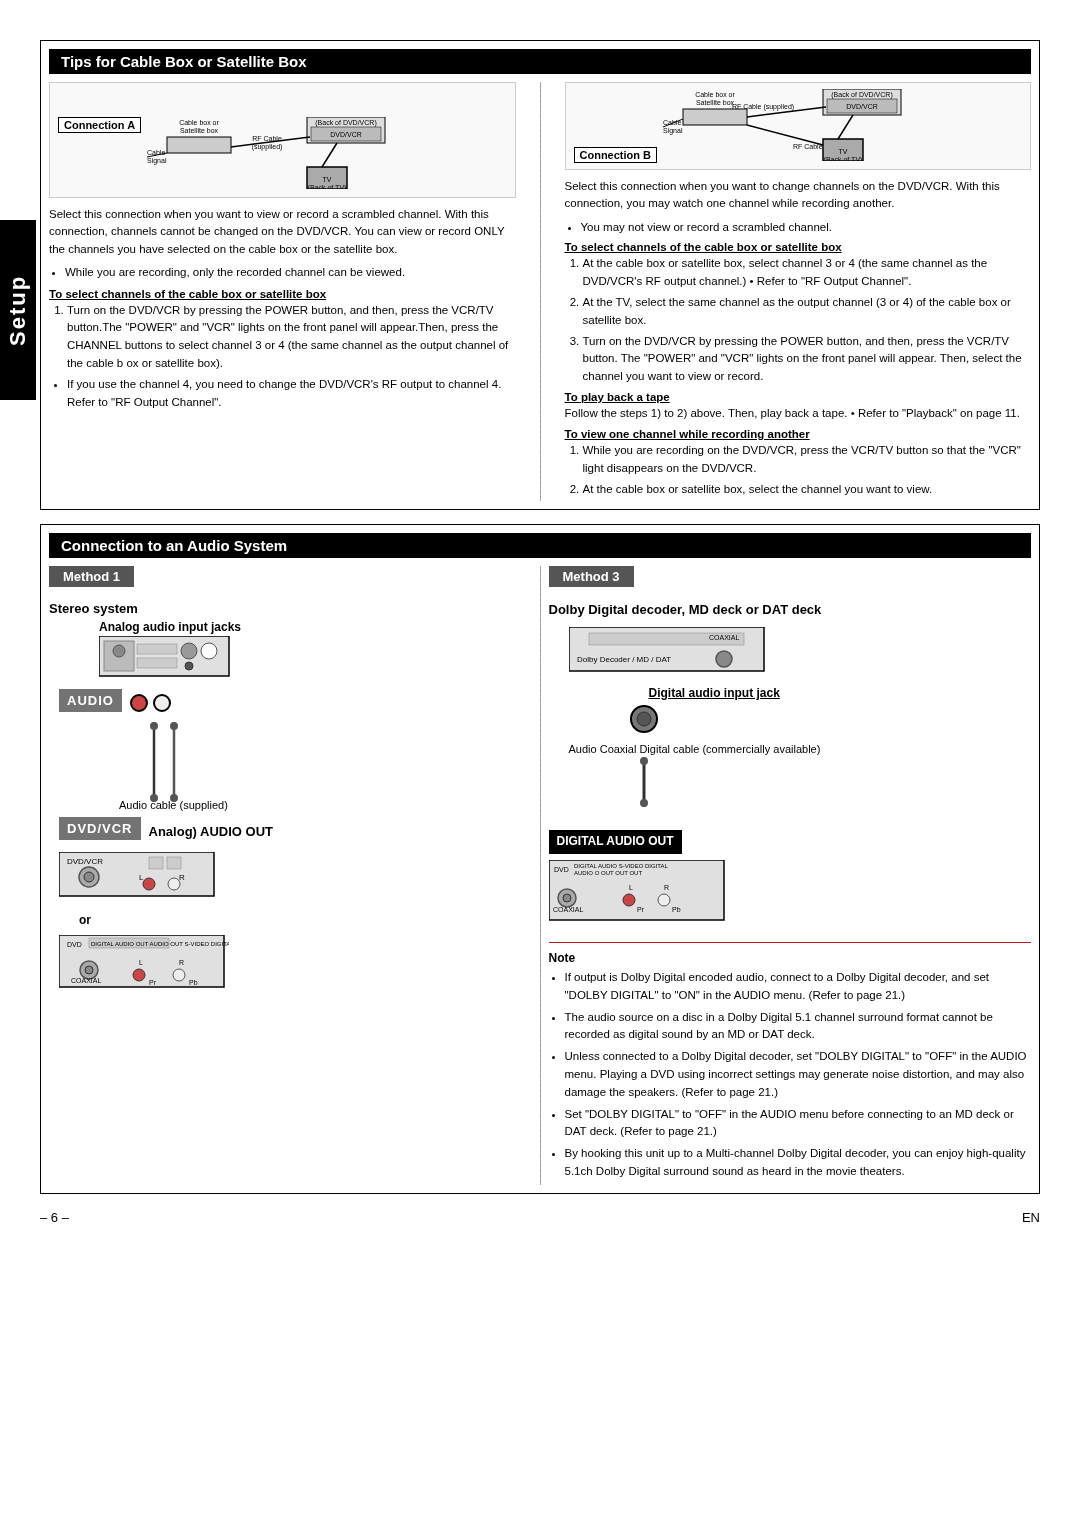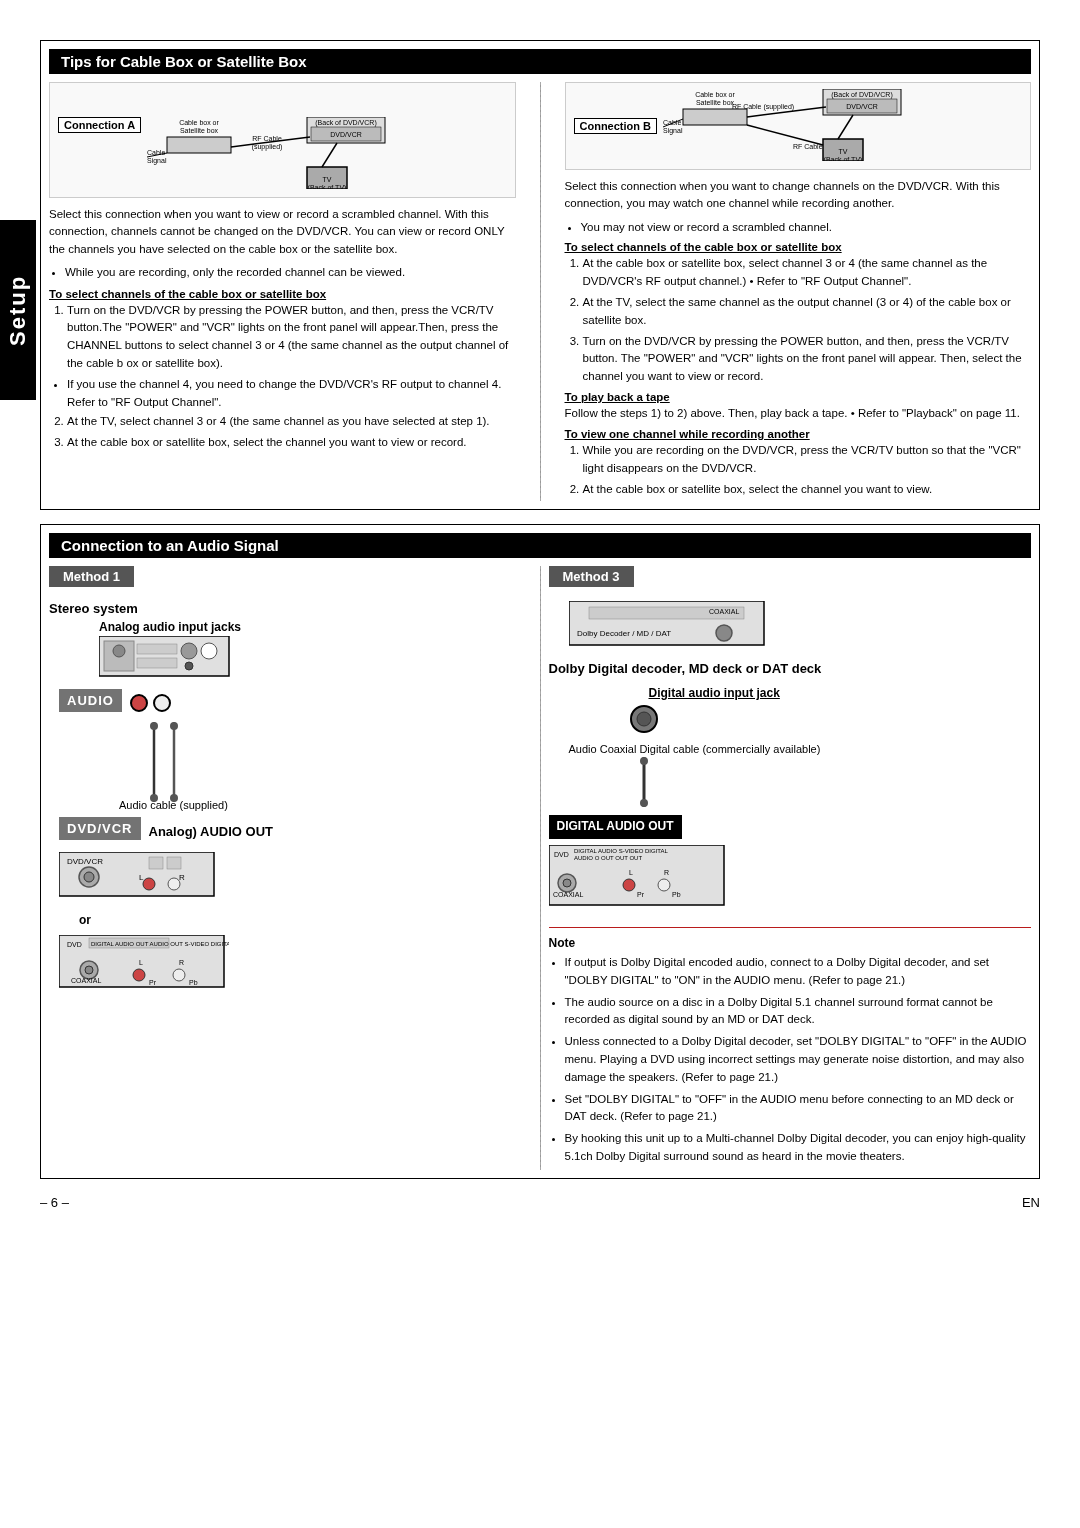--- a/index.html
+++ b/index.html
@@ -231,7 +231,7 @@
       <div class="tips-right">
 
         <div class="conn-diagram-wrapper">
-          <div style="display:flex; align-items:center; gap:6px;">
+          <div style="display:flex; align-items:flex-end; gap:6px;">
             <span class="conn-a-label">Connection B</span>
             <div style="flex:1;">
               <svg width="240" height="72">

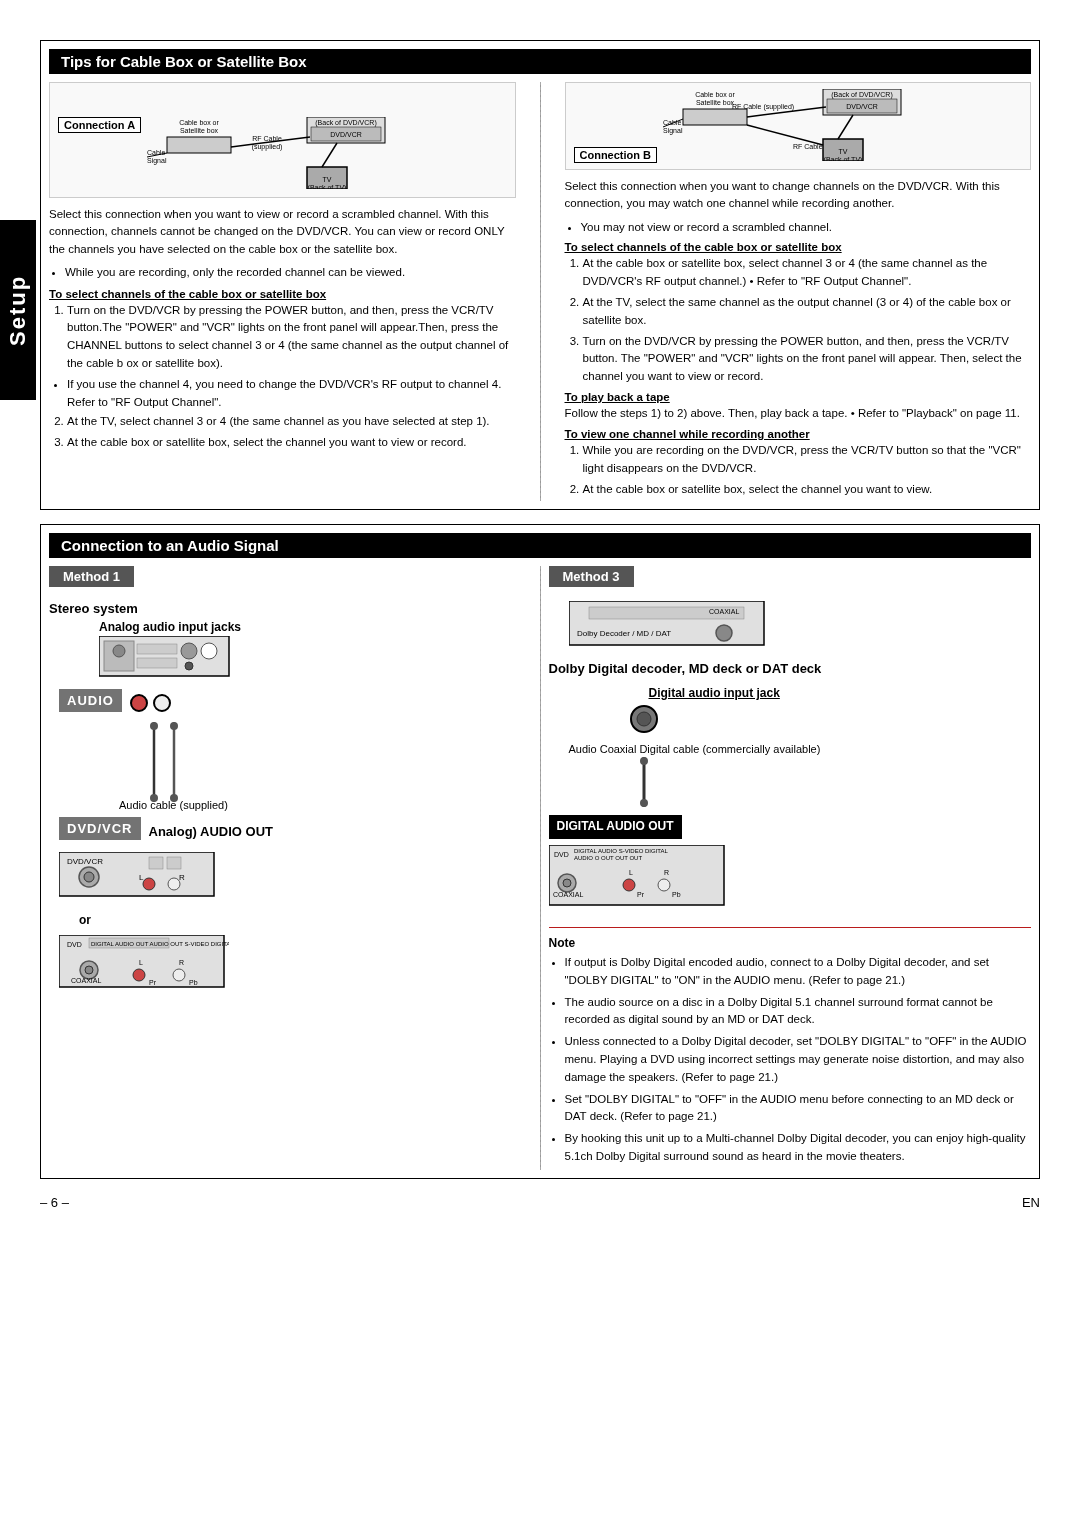--- a/index.html
+++ b/index.html
@@ -220,10 +220,6 @@
         <ul class="indent-list" style="list-style:disc; margin-left:18px;">
           <li>If you use the channel 4, you need to change the DVD/VCR's RF output to channel 4. Refer to "RF Output Channel".</li>
         </ul>
-        <ol class="indent-list" style="margin-left:18px;" start="2">
-          <li value="2" style="margin-bottom:3px;">At the TV, select channel 3 or 4 (the same channel as you have selected at step 1).</li>
-          <li value="3">At the cable box or satellite box, select the channel you want to view or record.</li>
-        </ol>
       </div>
 
       <div class="column-divider"></div>

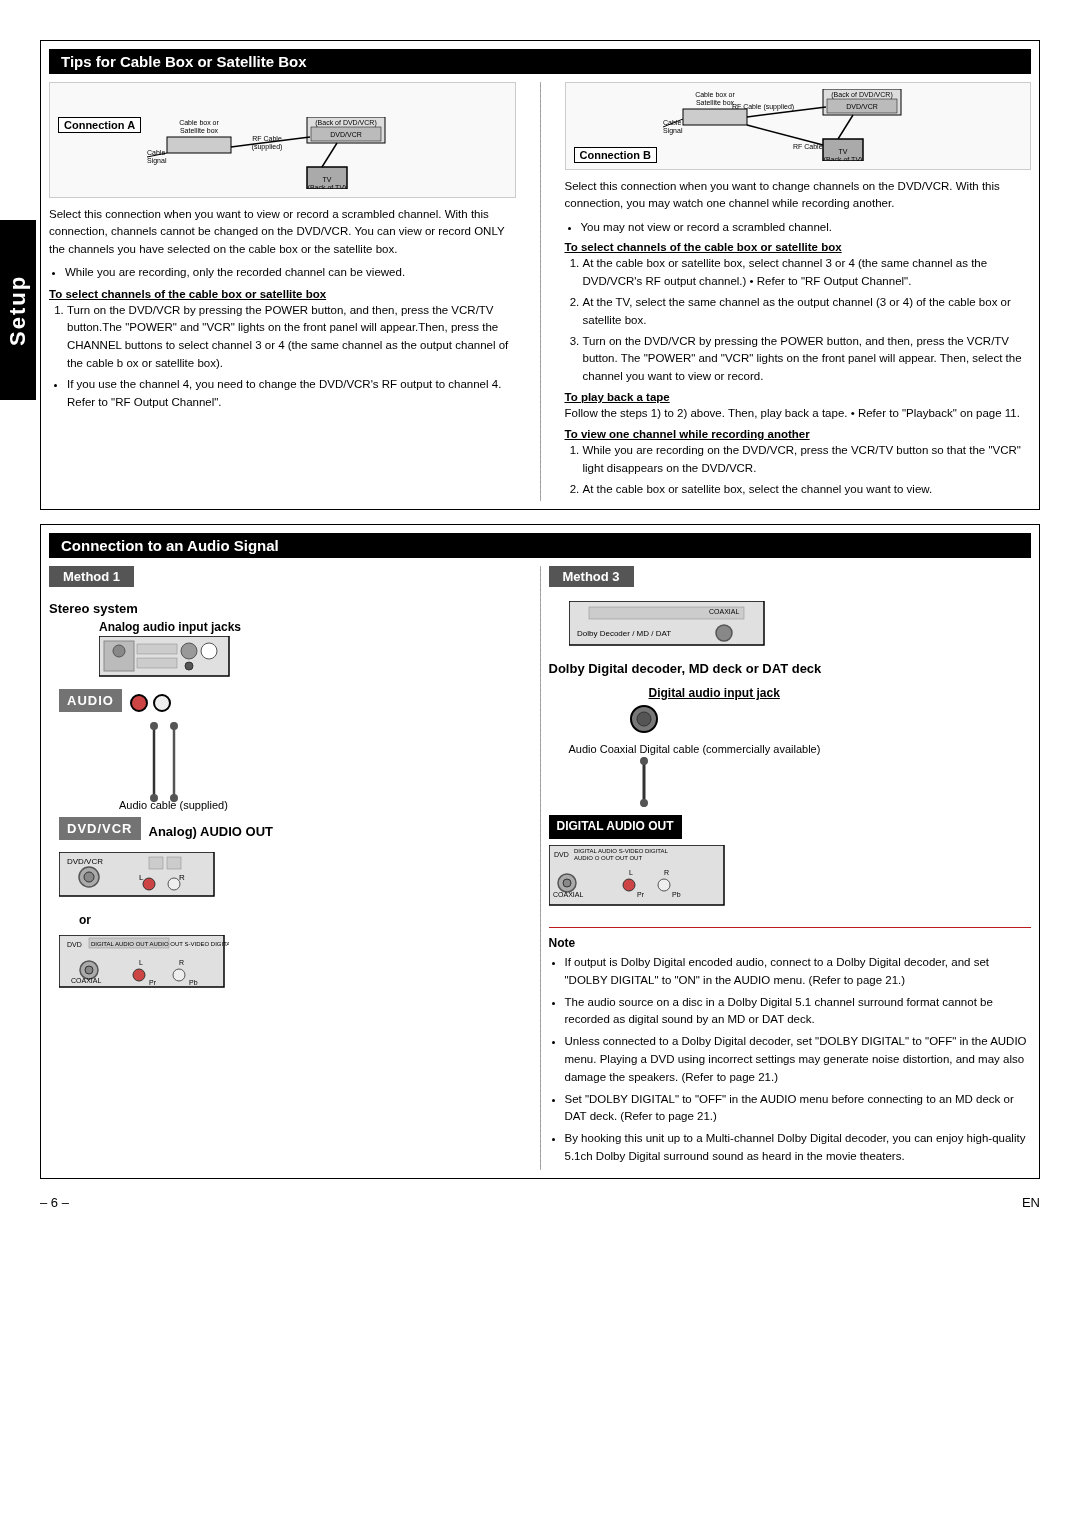--- a/index.html
+++ b/index.html
@@ -285,7 +285,7 @@
 
   <div class="audio-section">
     <div class="section-header">
-      <span>Connection to an Audio Signal</span>
+      <span>Connection to an Audio System</span>
     </div>
 
     <div class="audio-content">

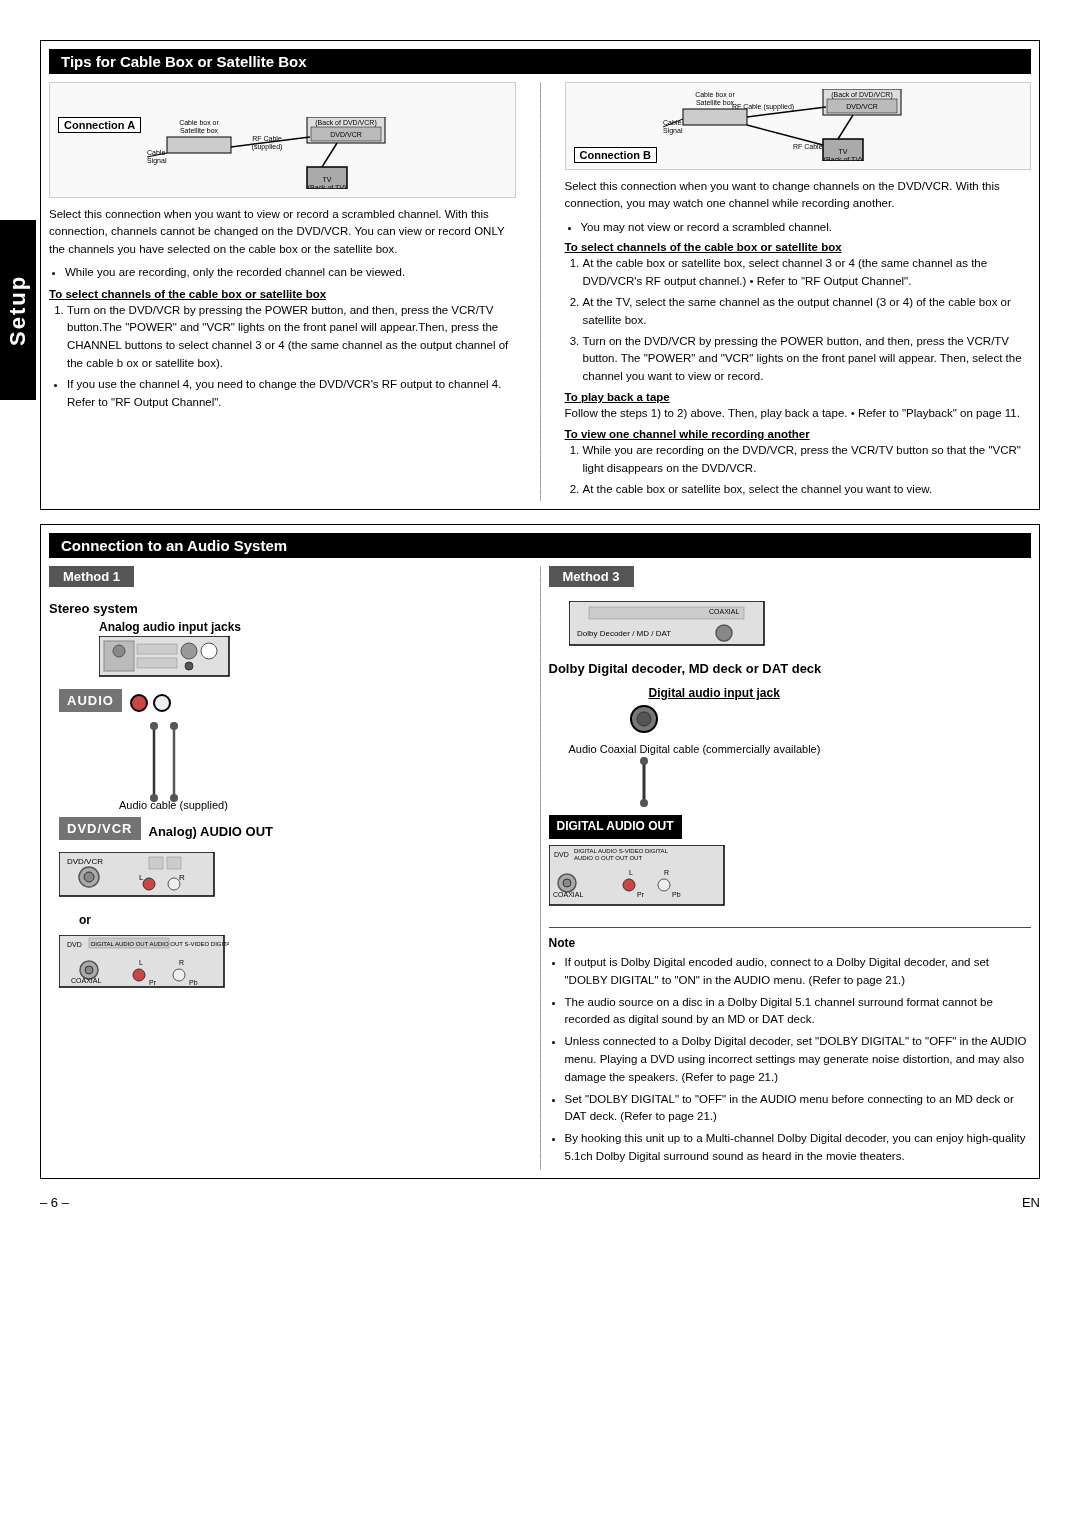--- a/index.html
+++ b/index.html
@@ -393,6 +393,10 @@
         <div style="margin-bottom:6px;">
           <span class="method-box">Method 3</span>
         </div>
+        <div style="font-weight:bold; font-size:13px; margin-bottom:8px; line-height:1.4;">
+          <span>Dolby Digital decoder, MD deck or DAT deck</span>
+        </div>
+
         <div style="margin-left:20px; margin-bottom:6px;">
           <svg width="200" height="50">
             <rect x="0" y="0" width="195" height="44" fill="#e0e0e0" stroke="#000" stroke-width="1.5"></rect>
@@ -401,10 +405,6 @@
             <circle cx="155" cy="32" r="8" fill="#888" stroke="#555" stroke-width="1.5"></circle>
             <text x="140" y="13" font-size="7" font-family="Arial">COAXIAL</text>
           </svg>
-        </div>
-
-        <div style="font-weight:bold; font-size:13px; margin-bottom:8px; line-height:1.4;">
-          <span>Dolby Digital decoder, MD deck or DAT deck</span>
         </div>
         <div style="font-weight:bold; font-size:12px; margin-bottom:4px; margin-left:100px;text-decoration:underline;">
           <span>Digital audio input jack</span>

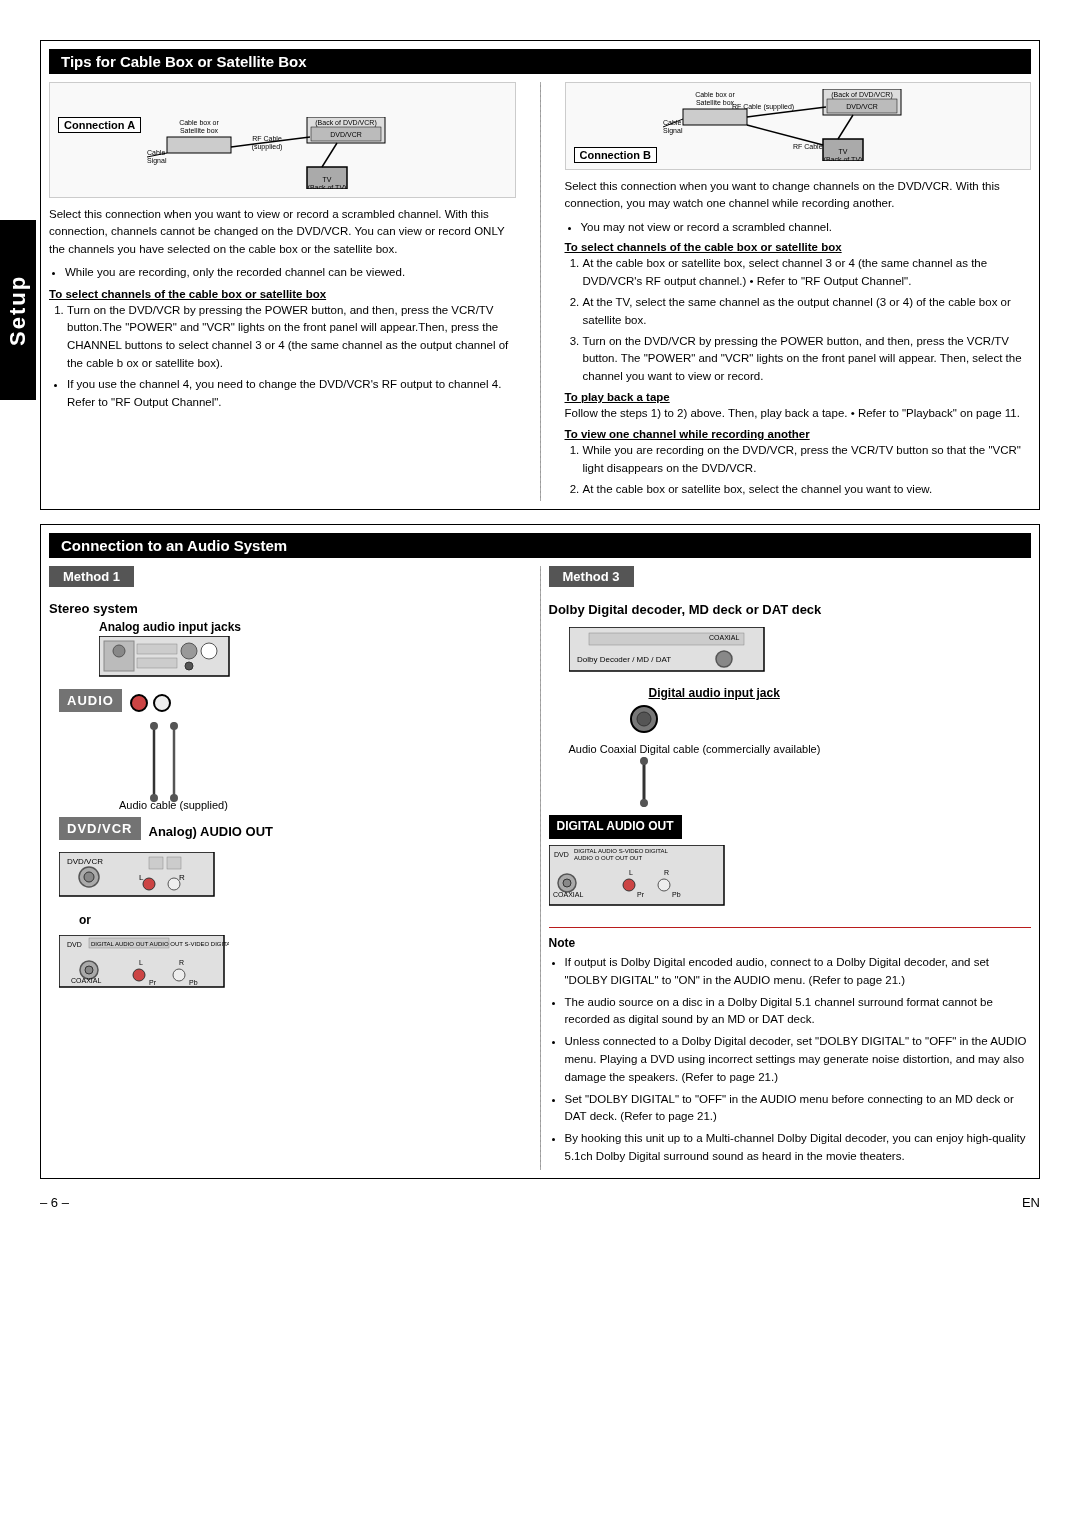--- a/index.html
+++ b/index.html
@@ -429,7 +429,7 @@
           </svg>
         </div>
 
-        <div style="display:flex; align-items:flex-start; gap:8px; margin-top:5px;">
+        <div style="display:flex; align-items:flex-start; gap:8px; margin-top:20px;">
           <div style="background:#000; color:#fff; font-weight:bold; font-size:12px; padding:4px 8px; display:inline-block; line-height:1.3;">
             <span>DIGITAL AUDIO OUT</span>
           </div>

